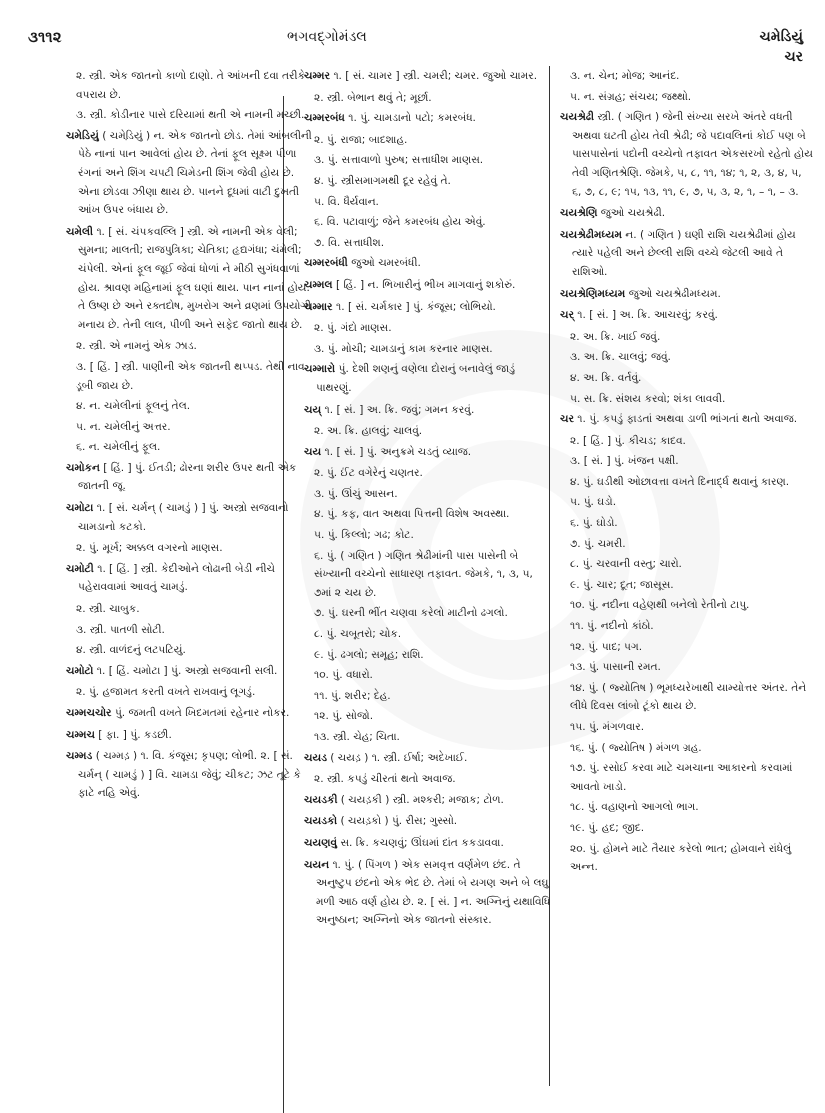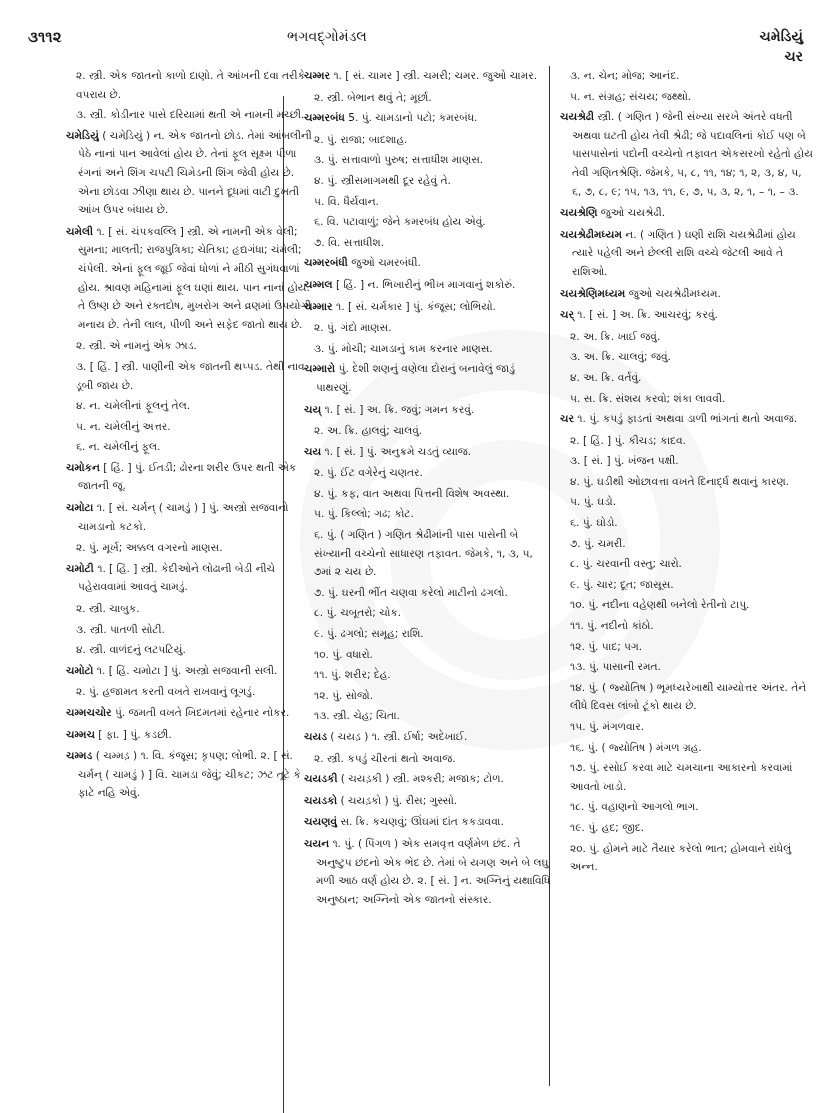--- a/index.html
+++ b/index.html
@@ -70,7 +70,7 @@
   <div class="col c2">
       <div class="entry"><span class="head">ચમ્મર</span> <span>૧. [ સં. ચામર ] સ્ત્રી. ચમરી; ચમર. જુઓ ચામર.</span></div>
       <div class="sense"><span>૨. સ્ત્રી. બેભાન થવું તે; મૂર્છા.</span></div>
-      <div class="entry"><span class="head">ચમ્મરબંધ</span> <span>5. પું. ચામડાનો પટો; કમરબંધ.</span></div>
+      <div class="entry"><span class="head">ચમ્મરબંધ</span> <span>૧. પું. ચામડાનો પટો; કમરબંધ.</span></div>
       <div class="sense"><span>૨. પું. રાજા; બાદશાહ.</span></div>
       <div class="sense"><span>૩. પું. સત્તાવાળો પુરુષ; સત્તાધીશ માણસ.</span></div>
       <div class="sense"><span>૪. પું. સ્ત્રીસમાગમથી દૂર રહેવું તે.</span></div>

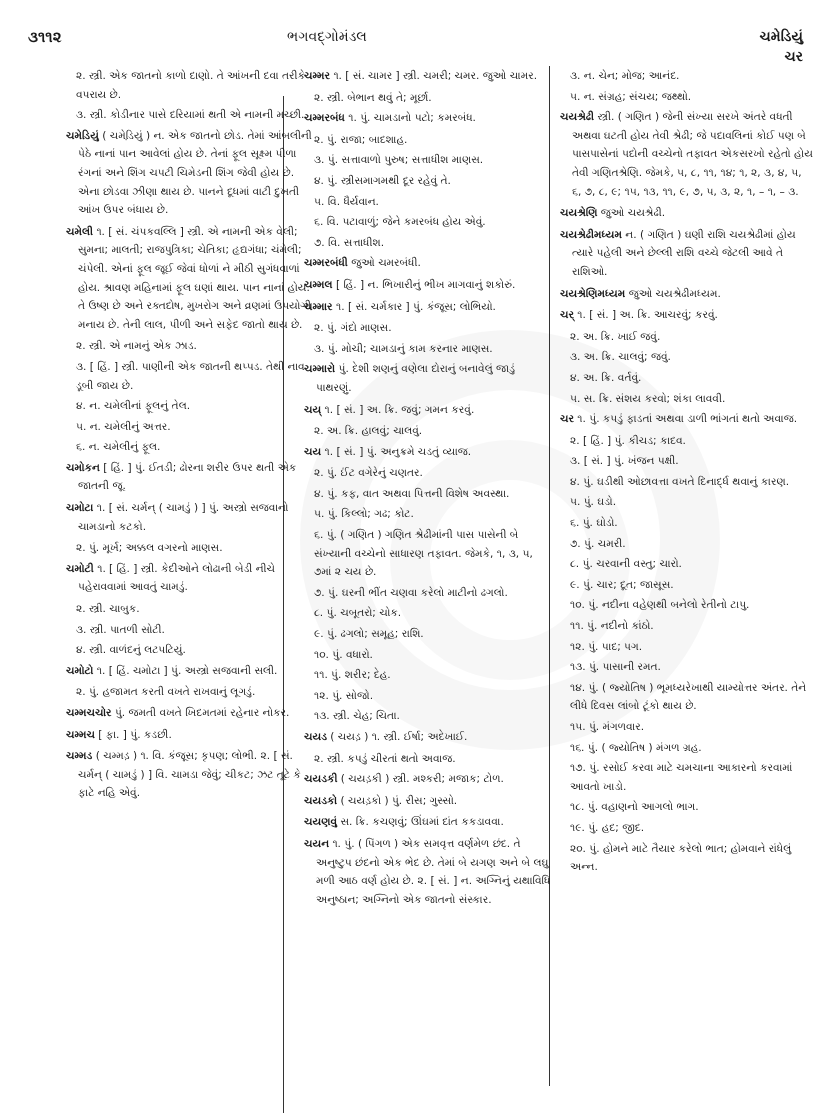--- a/index.html
+++ b/index.html
@@ -87,6 +87,7 @@
       <div class="sense"><span>૨. અ. ક્રિ. હાલવું; ચાલવું.</span></div>
       <div class="entry"><span class="head">ચય</span> <span>૧. [ સં. ] પું. અનુક્રમે ચડતું વ્યાજ.</span></div>
       <div class="sense"><span>૨. પું. ઈંટ વગેરેનું ચણતર.</span></div>
+      <div class="sense"><span>૩. પું. ઊંચું આસન.</span></div>
       <div class="sense"><span>૪. પું. કફ, વાત અથવા પિત્તની વિશેષ અવસ્થા.</span></div>
       <div class="sense"><span>૫. પું. કિલ્લો; ગઢ; કોટ.</span></div>
       <div class="sense"><span>૬. પું. ( ગણિત ) ગણિત શ્રેઢીમાંની પાસ પાસેની બે સંખ્યાની વચ્ચેનો સાધારણ તફાવત. જેમકે, ૧, ૩, ૫, ૭માં ૨ ચય છે.</span></div>

